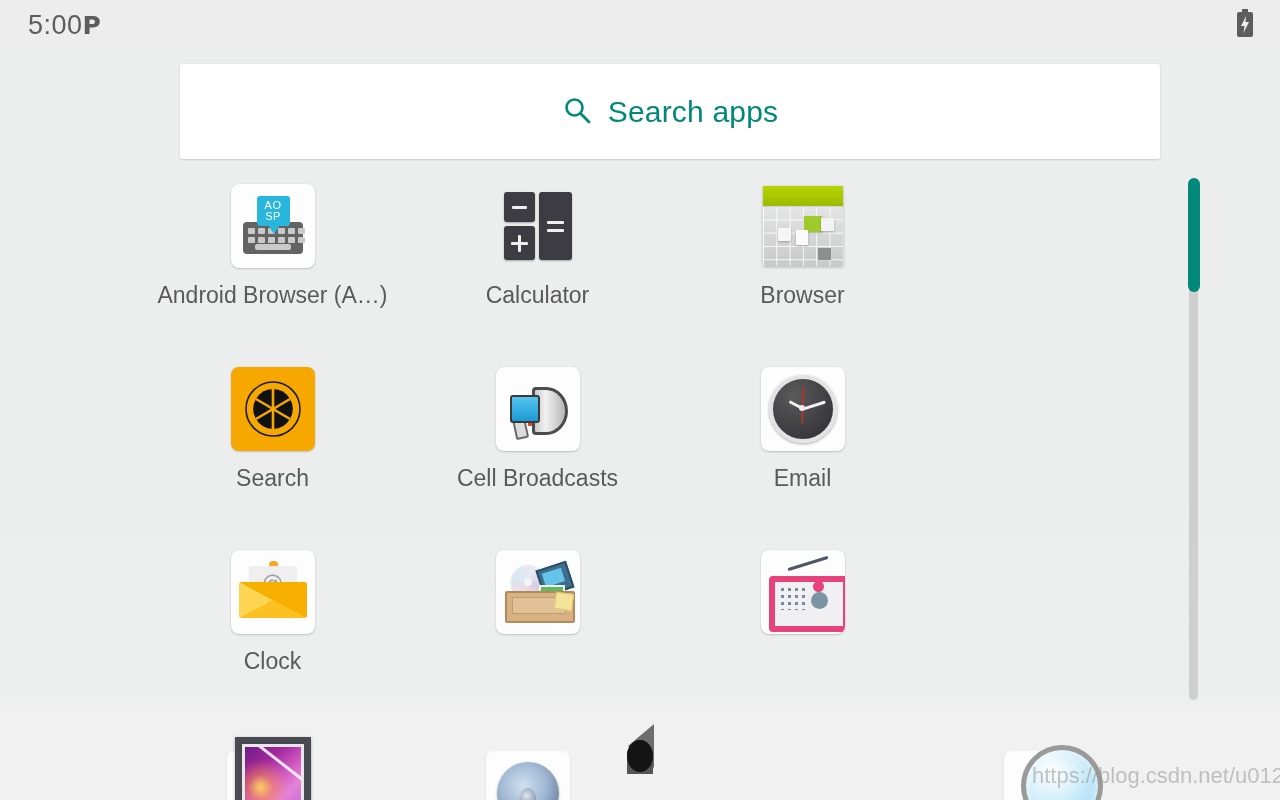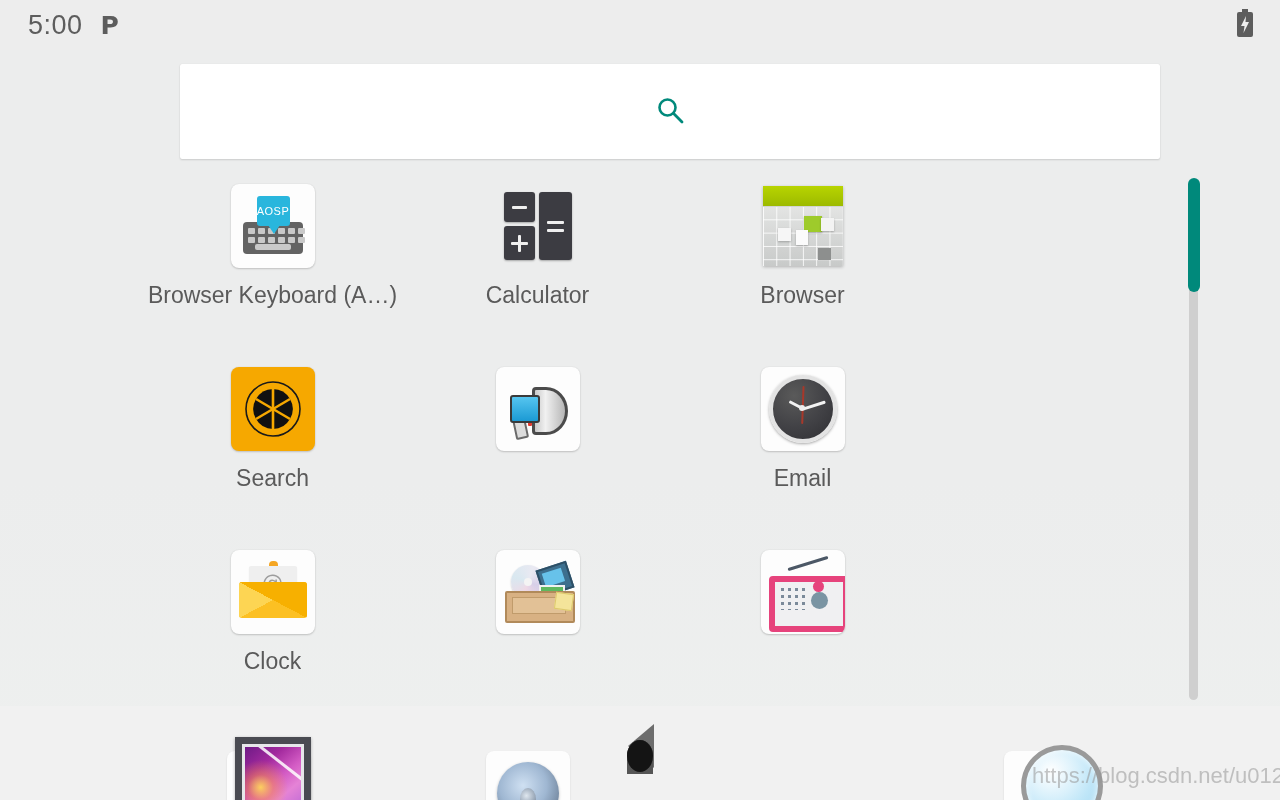--- a/index.html
+++ b/index.html
@@ -36,7 +36,6 @@
   .status-left {
     display: flex;
     align-items: center;
-    gap: 18px;
     margin-left: 28px;
   }
   .clock-text {

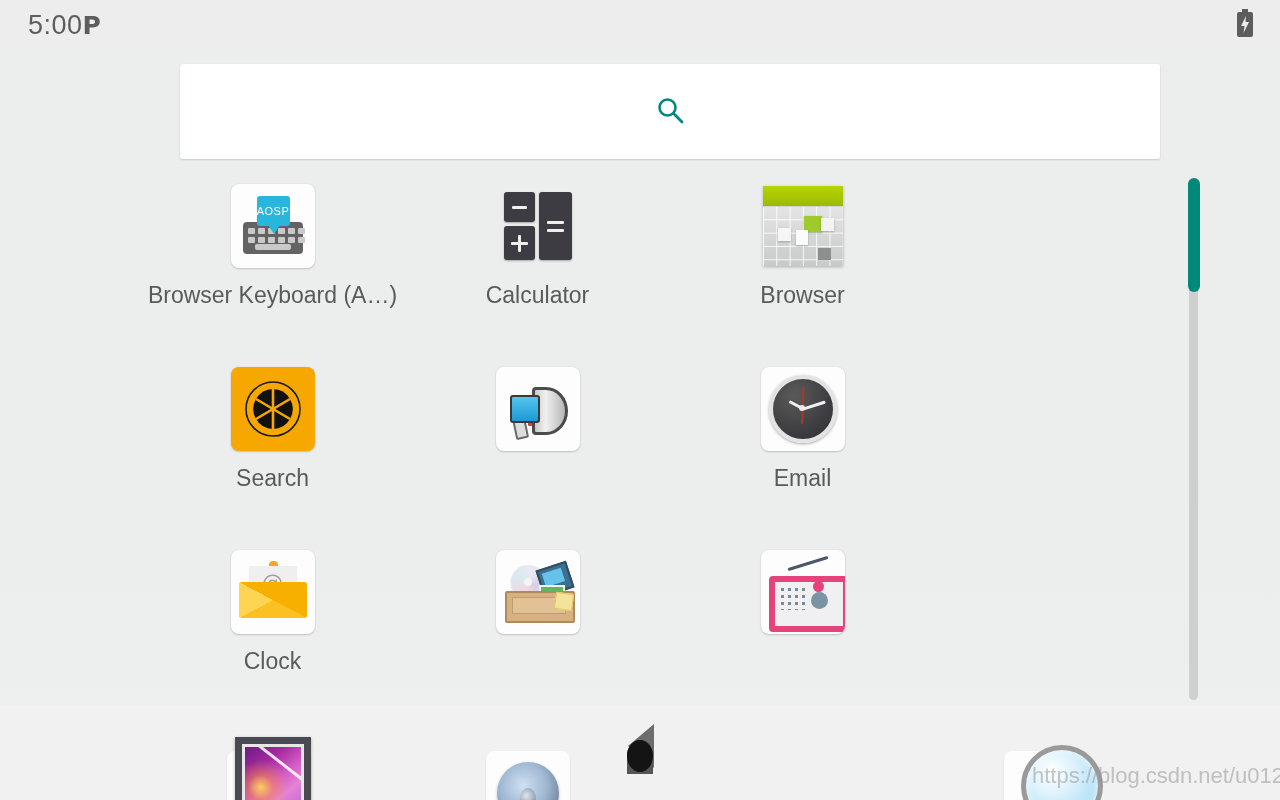--- a/index.html
+++ b/index.html
@@ -368,6 +368,7 @@
         <line x1="18.6" y1="18.6" x2="27" y2="27" stroke="#00897b" stroke-width="2.8" stroke-linecap="round"></line>
       </svg>
     </span>
+    <span class="search-label">Search apps</span>
   </div>
 
   <div class="grid">

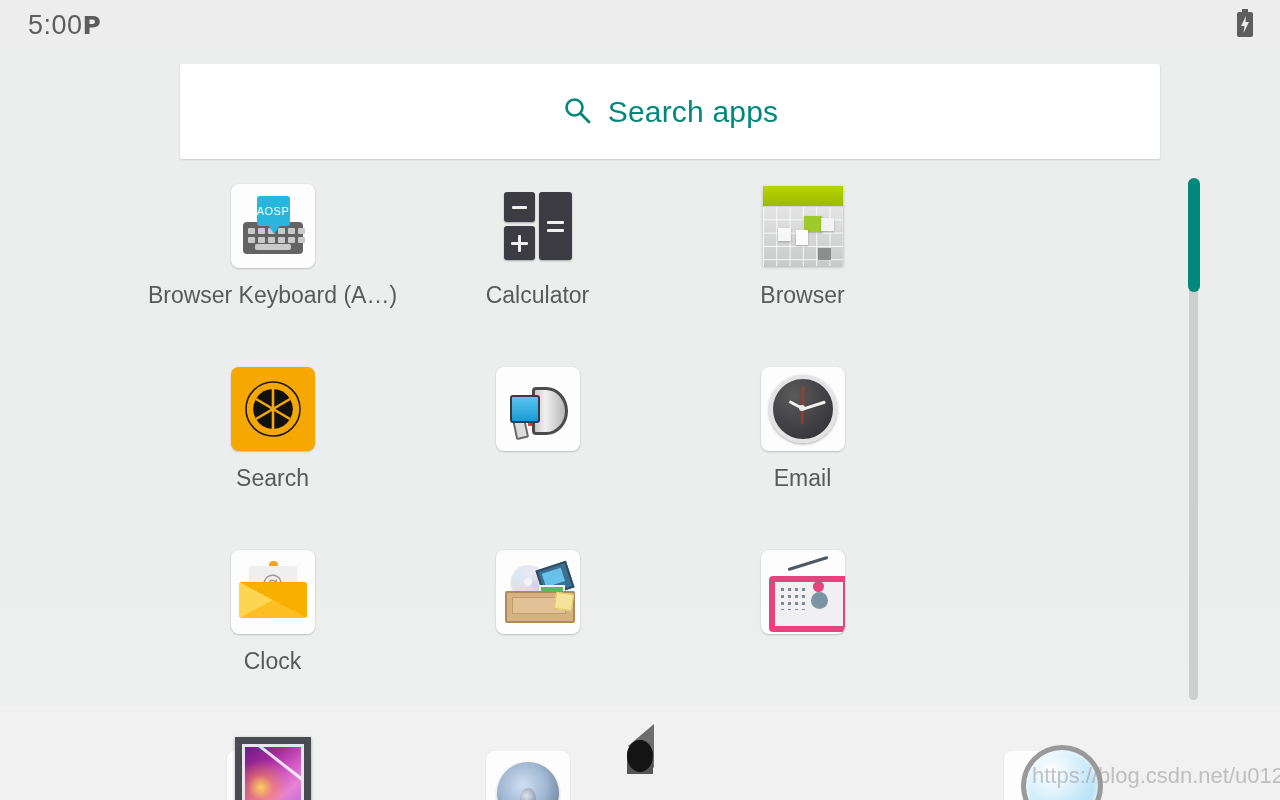--- a/index.html
+++ b/index.html
@@ -235,7 +235,7 @@
   .kb-body { position:absolute; left:12px; top:38px; width:60px; height:32px; background:#636363; border-radius:4px; }
   .kb-key { position:absolute; width:7px; height:6px; background:#c9c9c9; border-radius:1px; }
   .kb-space { position:absolute; left:24px; top:60px; width:36px; height:6px; background:#c9c9c9; border-radius:2px; }
-  .aosp-bubble { position:absolute; left:26px; top:12px; width:33px; height:30px; background:#29b6dd; border-radius:3px; display:flex; align-items:center; justify-content:center; line-height:1; }
+  .aosp-bubble { position:absolute; left:26px; top:12px; width:33px; height:30px; background:#29b6dd; border-radius:3px; display:flex; flex-direction:column; align-items:center; justify-content:center; line-height:1; }
   .aosp-bubble:after { content:""; position:absolute; bottom:-8px; left:11px; border-left:6px solid transparent; border-right:6px solid transparent; border-top:9px solid #29b6dd; }
   .aosp-t { font-size:11px; color:#fff; font-family:"Liberation Sans",sans-serif; letter-spacing:0.5px; }
 

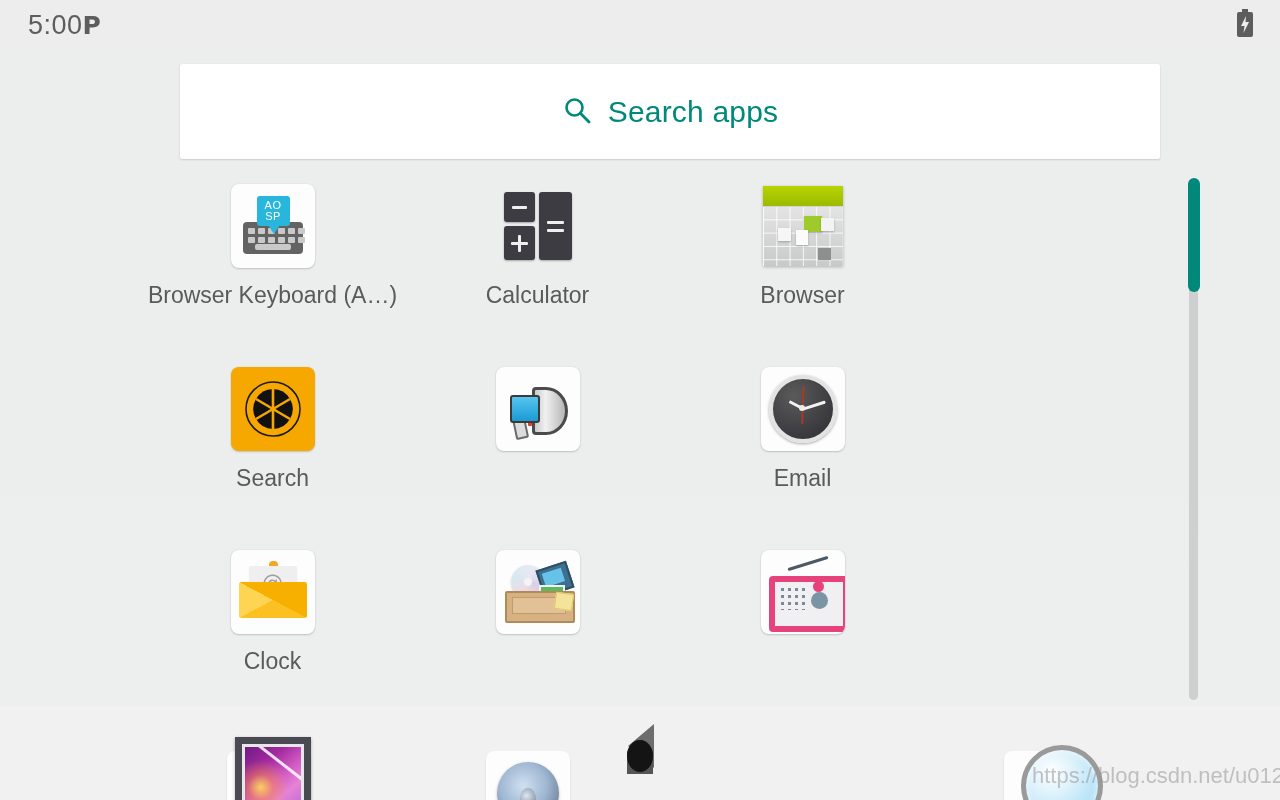--- a/index.html
+++ b/index.html
@@ -396,7 +396,7 @@
           </div>
         </div>
       </div>
-      <div class="app-label">Browser Keyboard (A…)</div>
+      <div class="app-label">Android Browser (A…)</div>
     </div>
 
 

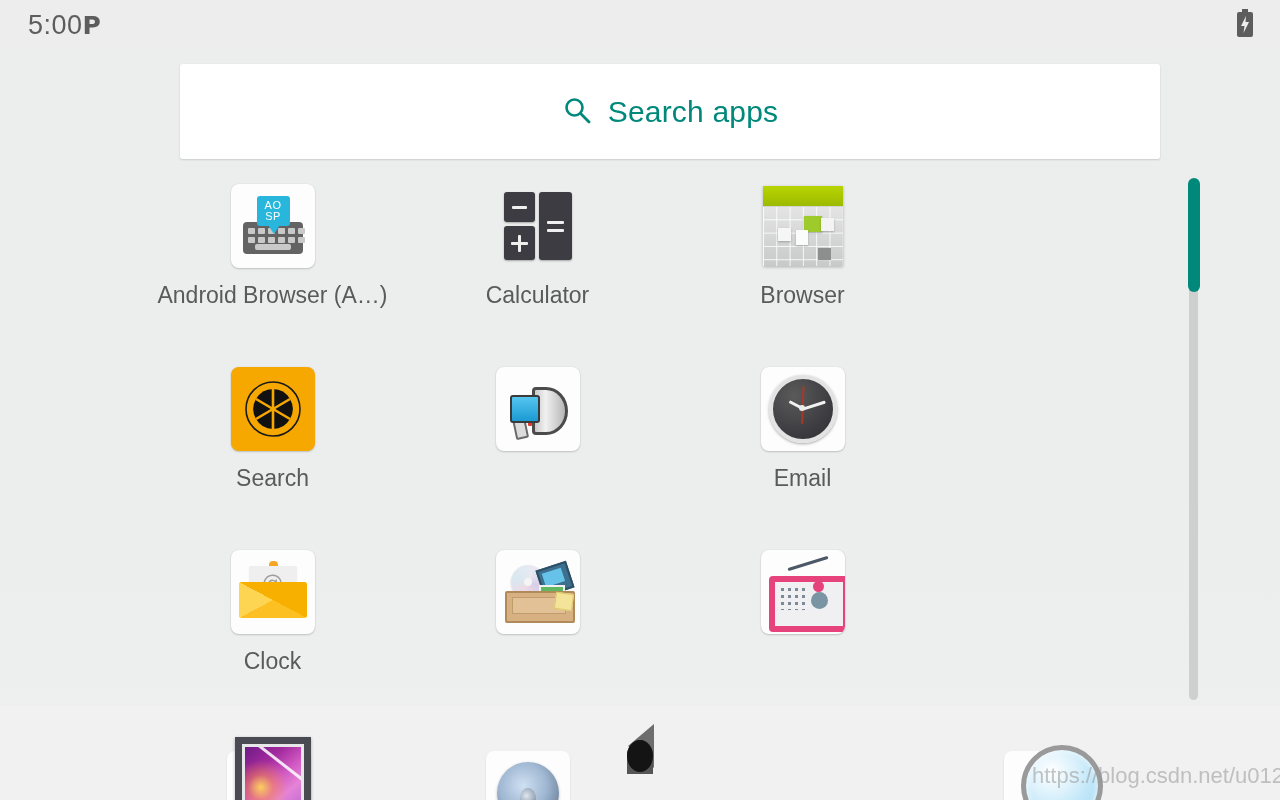--- a/index.html
+++ b/index.html
@@ -483,6 +483,7 @@
           </div>
         </div>
       </div>
+      <div class="app-label">Cell Broadcasts</div>
     </div>
 
     <div class="app">

